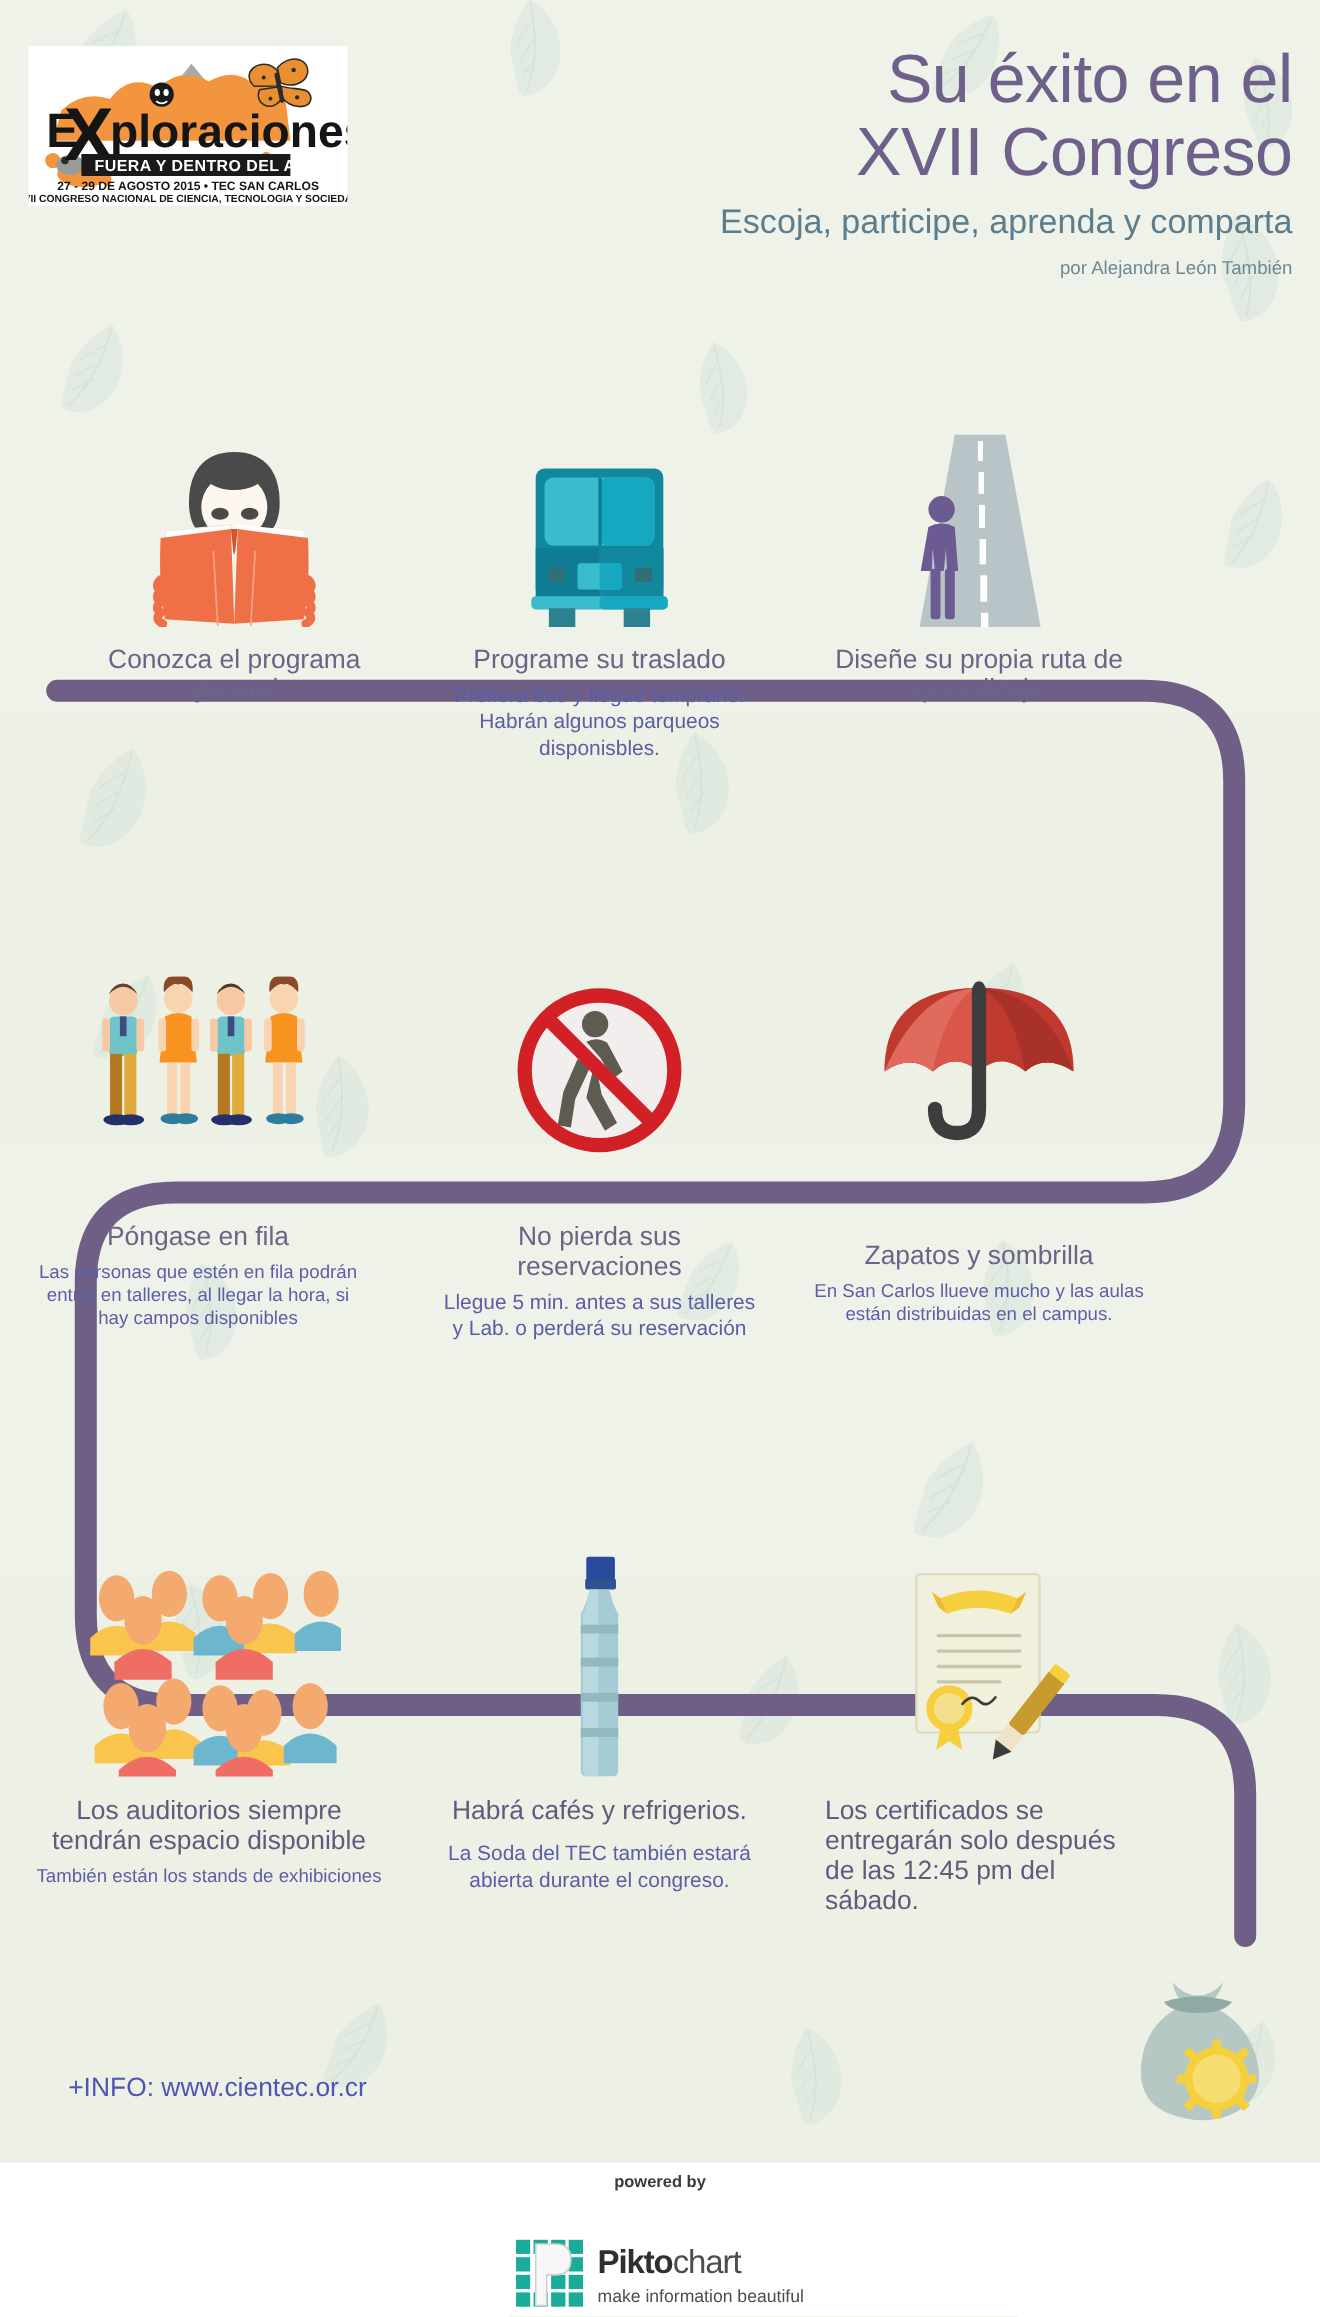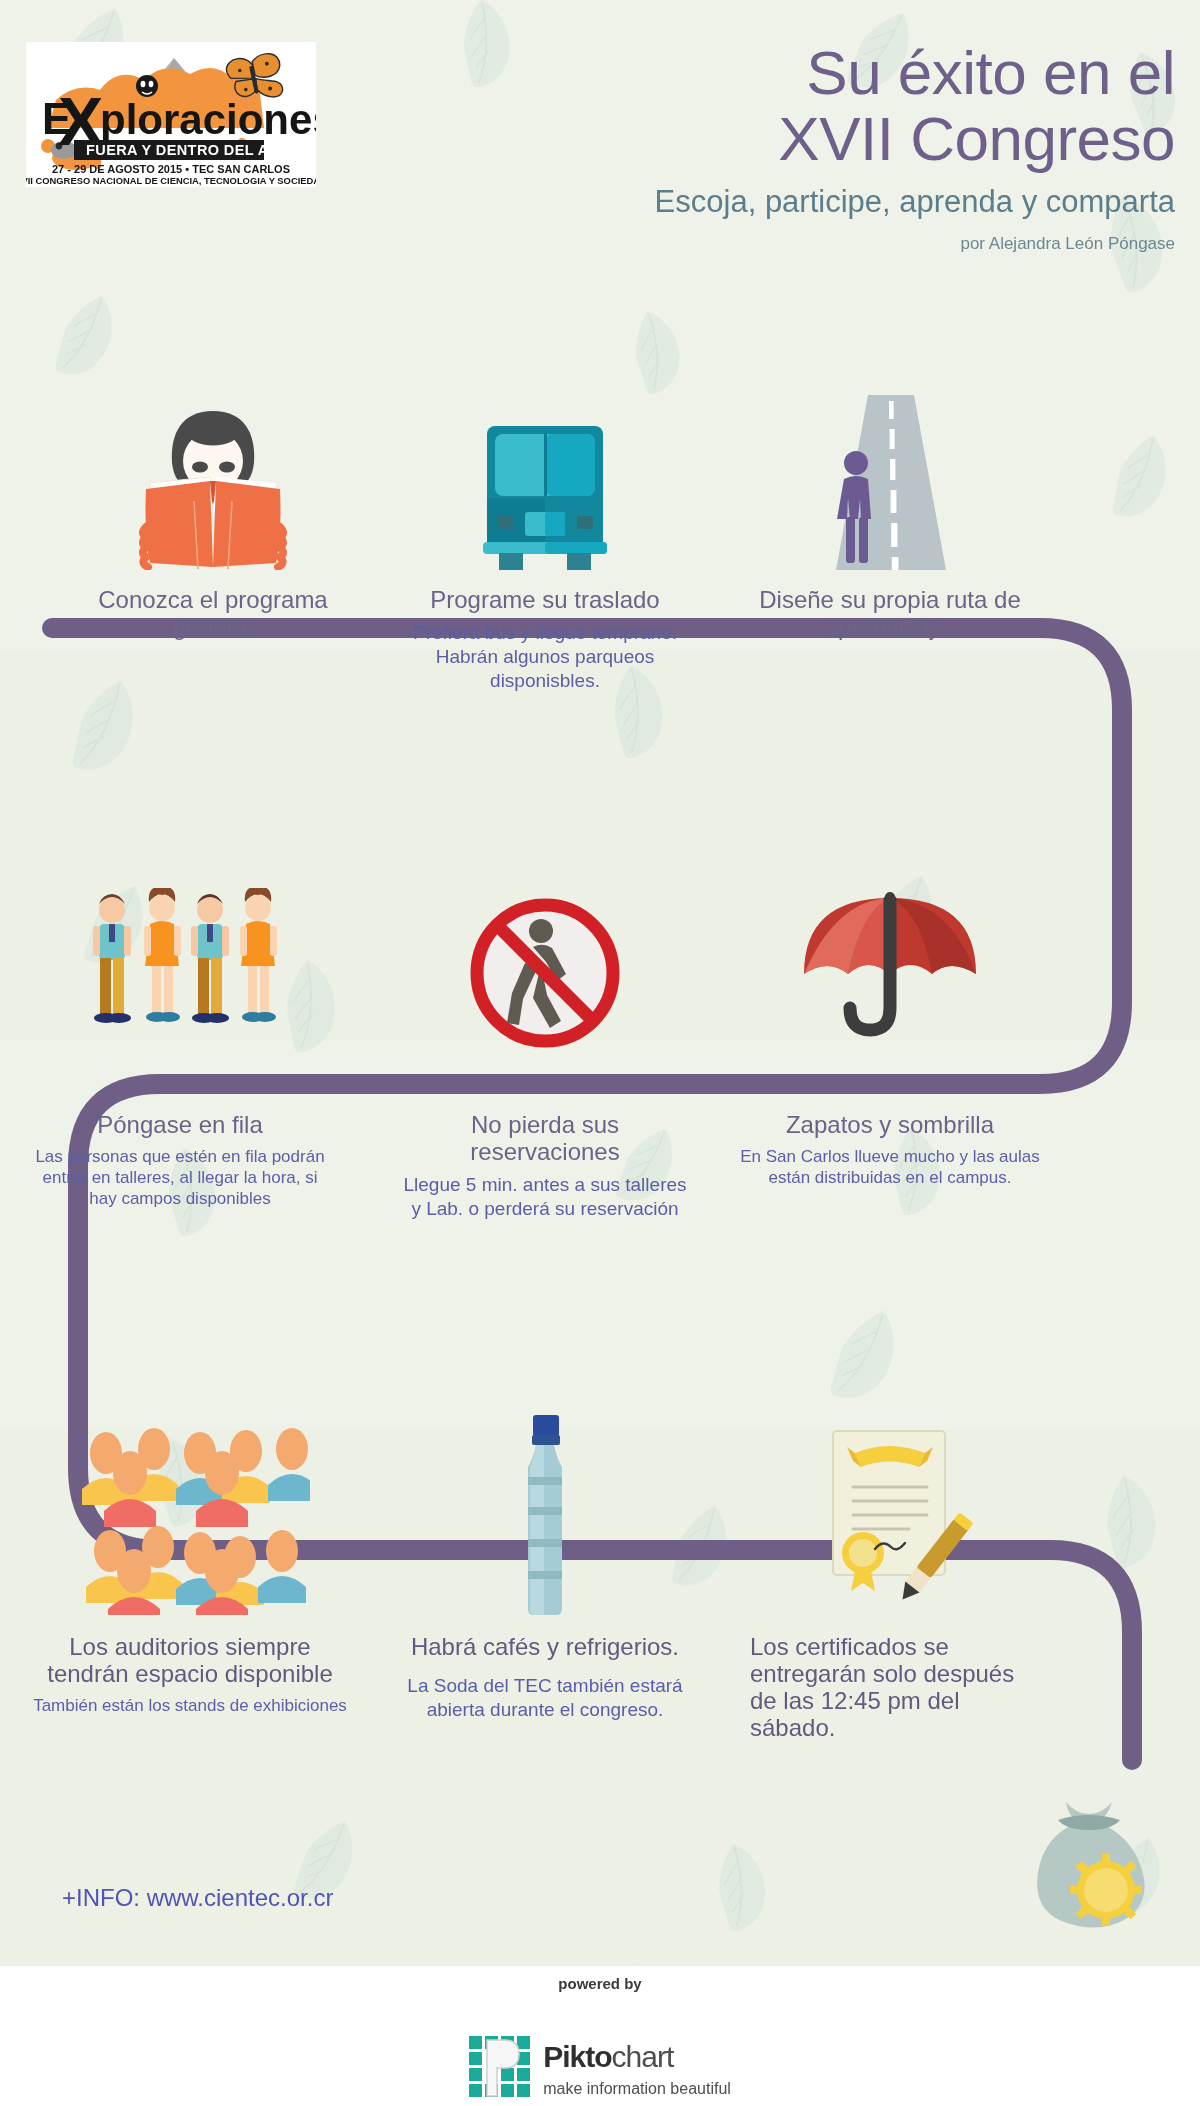--- a/index.html
+++ b/index.html
@@ -345,7 +345,7 @@
       <div class="title-line">Su éxito en el</div>
       <div class="title-line">XVII Congreso</div>
       <div id="subtitle">Escoja, participe, aprenda y comparta</div>
-      <div id="author">por Alejandra León Póngase</div>
+      <div id="author">por Alejandra León También</div>
     </div>
   </div>
 

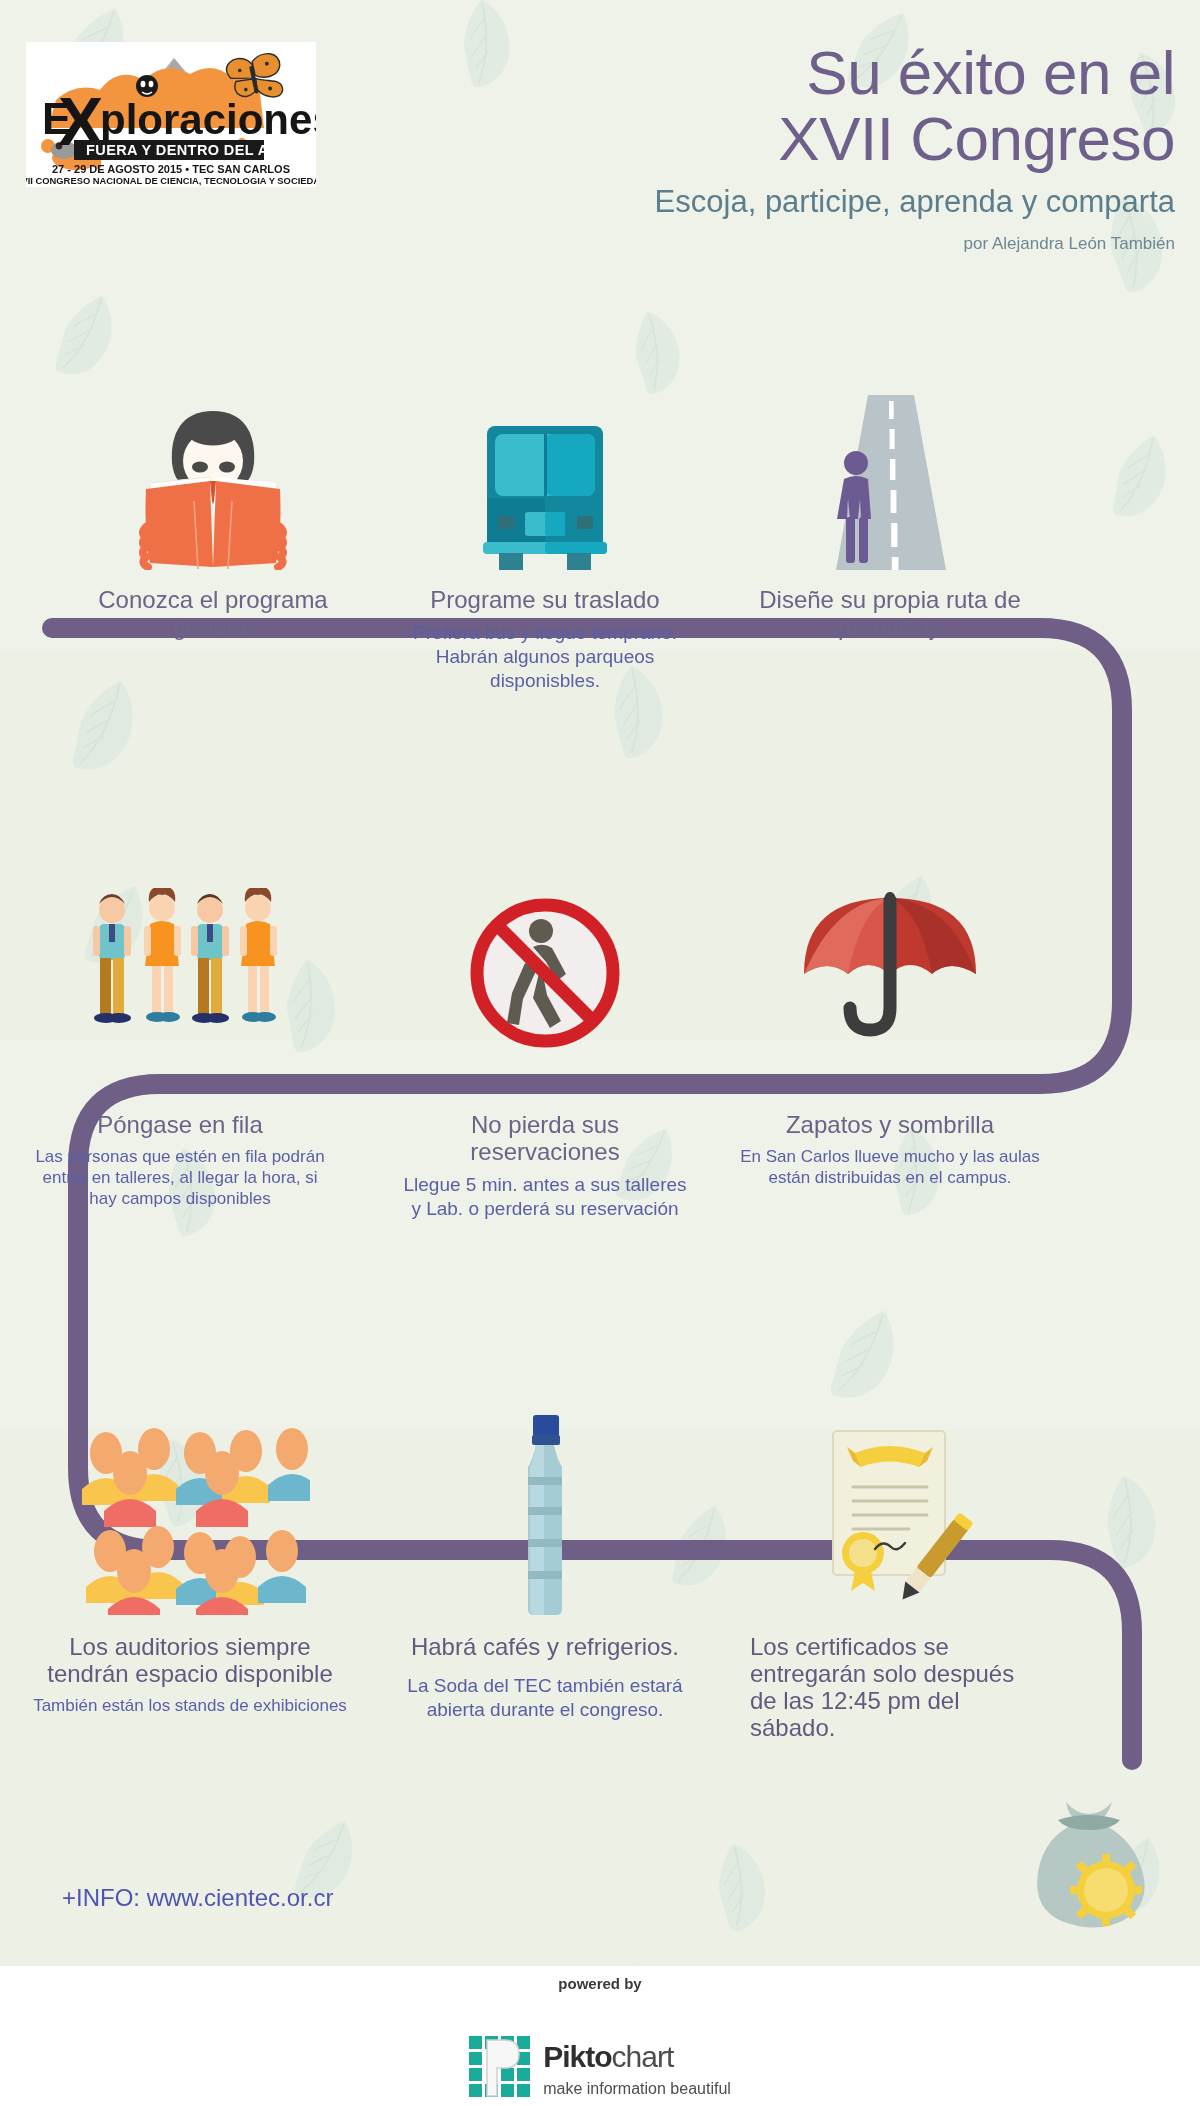--- a/index.html
+++ b/index.html
@@ -533,7 +533,7 @@
           <circle cx="100" cy="9" r="5" fill="#3d3d3d"></circle>
         </svg>
       </div>
-      <h3 style="margin-top:58px;">Zapatos y sombrilla</h3>
+      <h3 style="margin-top:75px;">Zapatos y sombrilla</h3>
       <p>En San Carlos llueve mucho y las aulas están distribuidas en el campus.</p>
     </div>
   </div>

